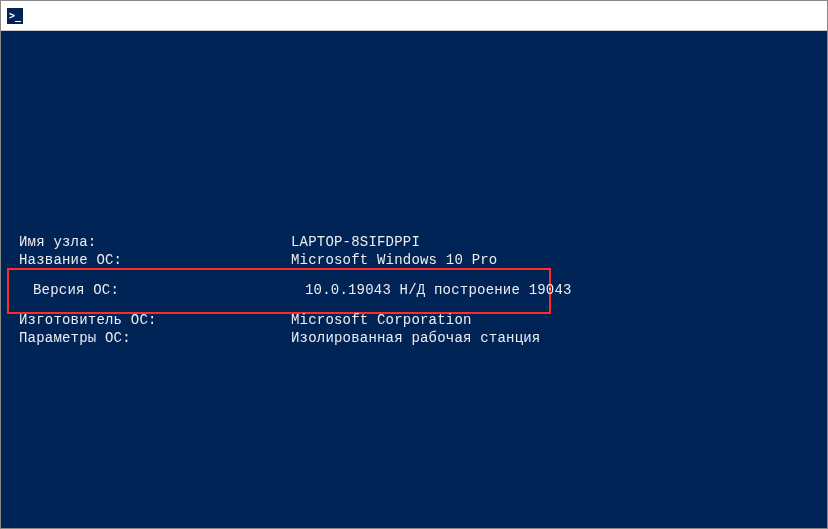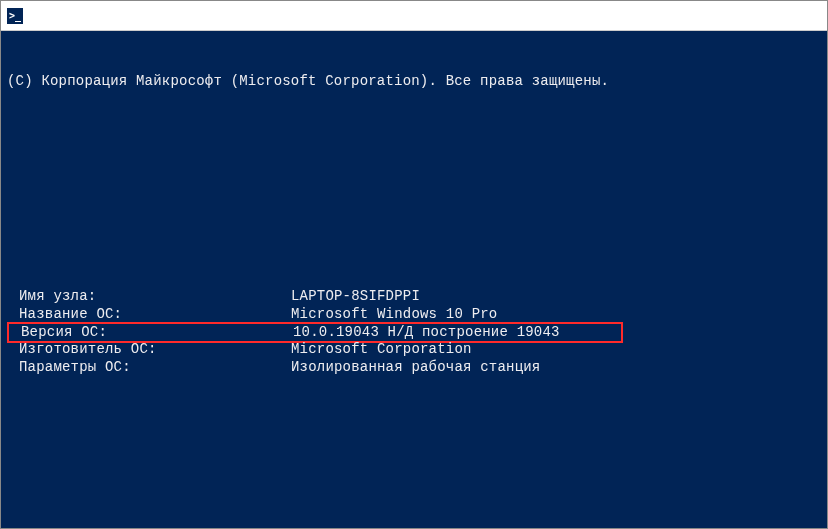--- a/index.html
+++ b/index.html
@@ -67,7 +67,6 @@
 </div>
 
 <div class="terminal">
-  <div class="line">(C) Корпорация Майкрософт (Microsoft Corporation). Все права защищены.</div>
   <div class="blank"></div>
   <div class="blank"></div>
   <div class="blank"></div>

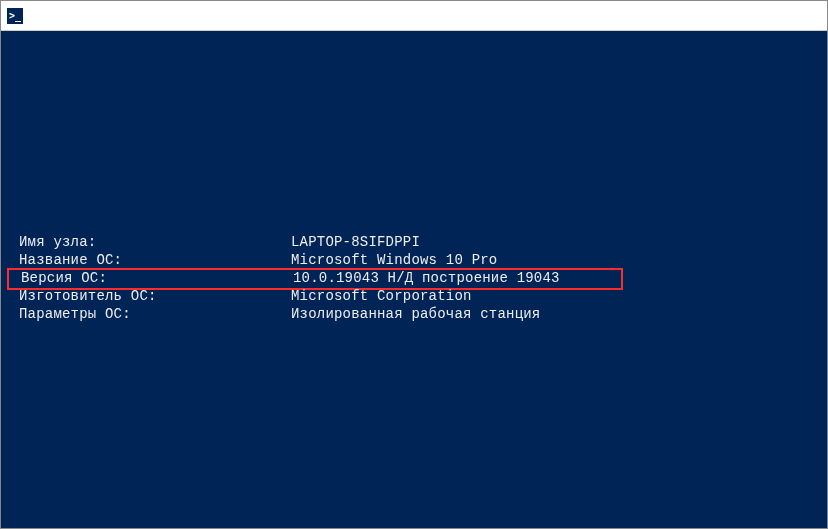--- a/index.html
+++ b/index.html
@@ -55,8 +55,8 @@
     .highlight-row {
       border: 2px solid #ff2a2a;
       margin: -2px 0;
-      padding: 0;
-      width: 616px;
+      padding: 12px;
+      width: 544px;
     }
   </style>
 </head>

